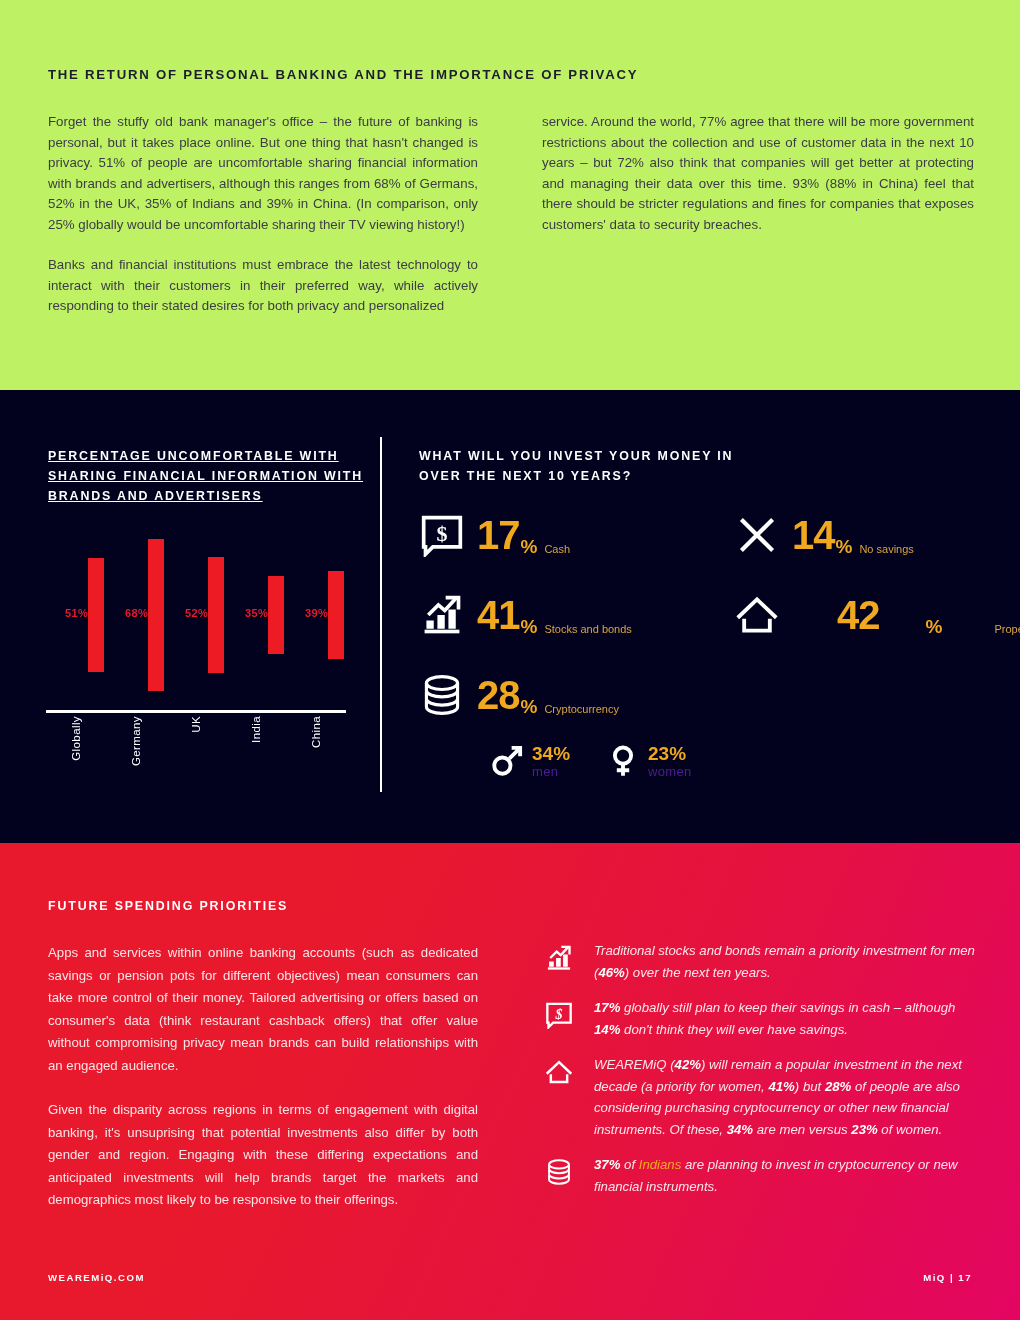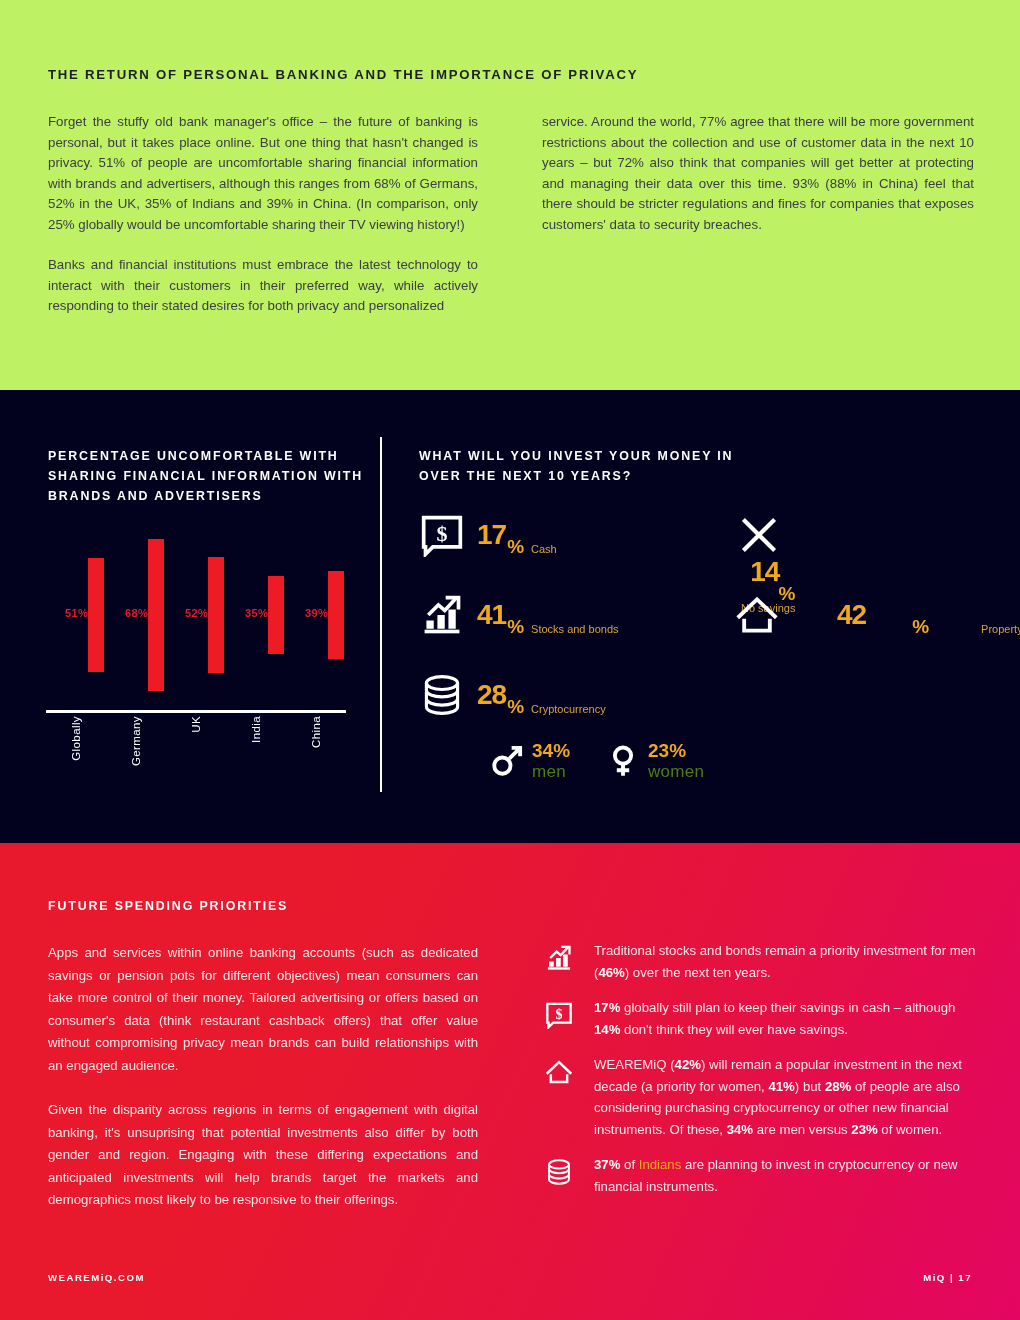--- a/index.html
+++ b/index.html
@@ -53,7 +53,7 @@
     color: #ffffff;
     text-transform: uppercase;
   }
-  .dark-title.chart-title { left: 48px;  top: 446px; width: 330px; }
+  .dark-title.chart-title { left: 48px;  top: 446px; width: 330px; text-decoration: underline; }
   .dark-title.invest-title{ left: 419px; top: 446px; width: 360px; }
 
   .divider-v {

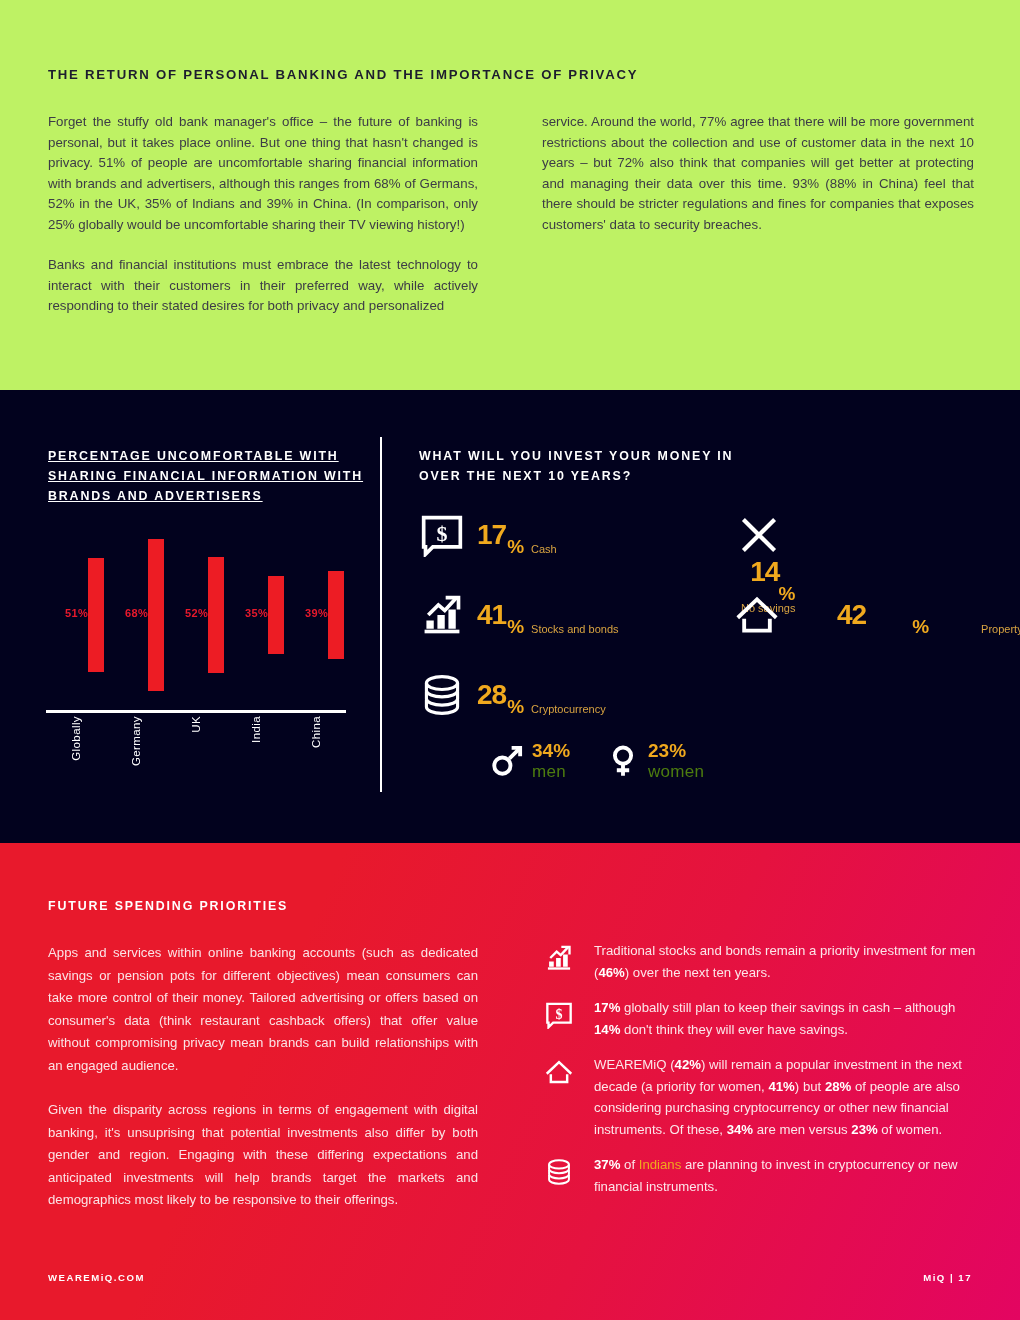--- a/index.html
+++ b/index.html
@@ -142,7 +142,7 @@
   }
   .stat-icon svg { display: block; }
   .stat-num {
-    font-size: 28px;
+    font-size: 40px;
     font-weight: bold;
     color: #f0a91e;
     line-height: 1;

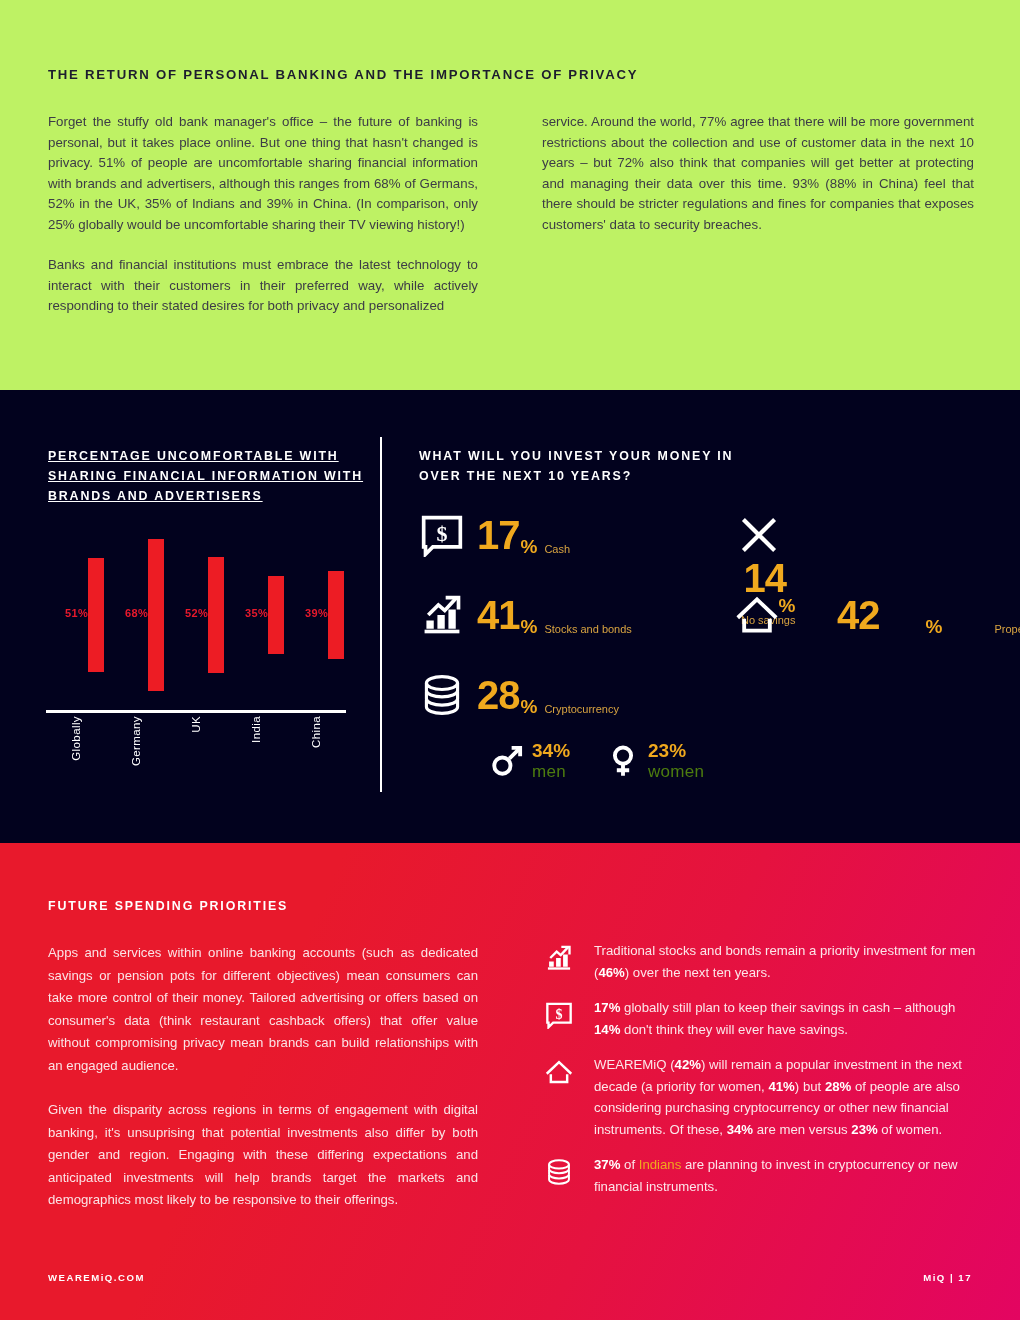--- a/index.html
+++ b/index.html
@@ -348,7 +348,7 @@
       <span class="stat-pct">%</span>
       <span class="stat-label">Cryptocurrency</span>
     </div>
-    <div class="stat" style="left: 315px; top: 0px; flex-direction: column;">
+    <div class="stat" style="left: 315px; top: 0px;">
       <span class="stat-icon">
         <svg width="44" height="44" viewBox="0 0 48 48">
       <path d="M7 7 L41 41 M41 7 L7 41" stroke="#ffffff" stroke-width="4.5" stroke-linecap="butt"></path>

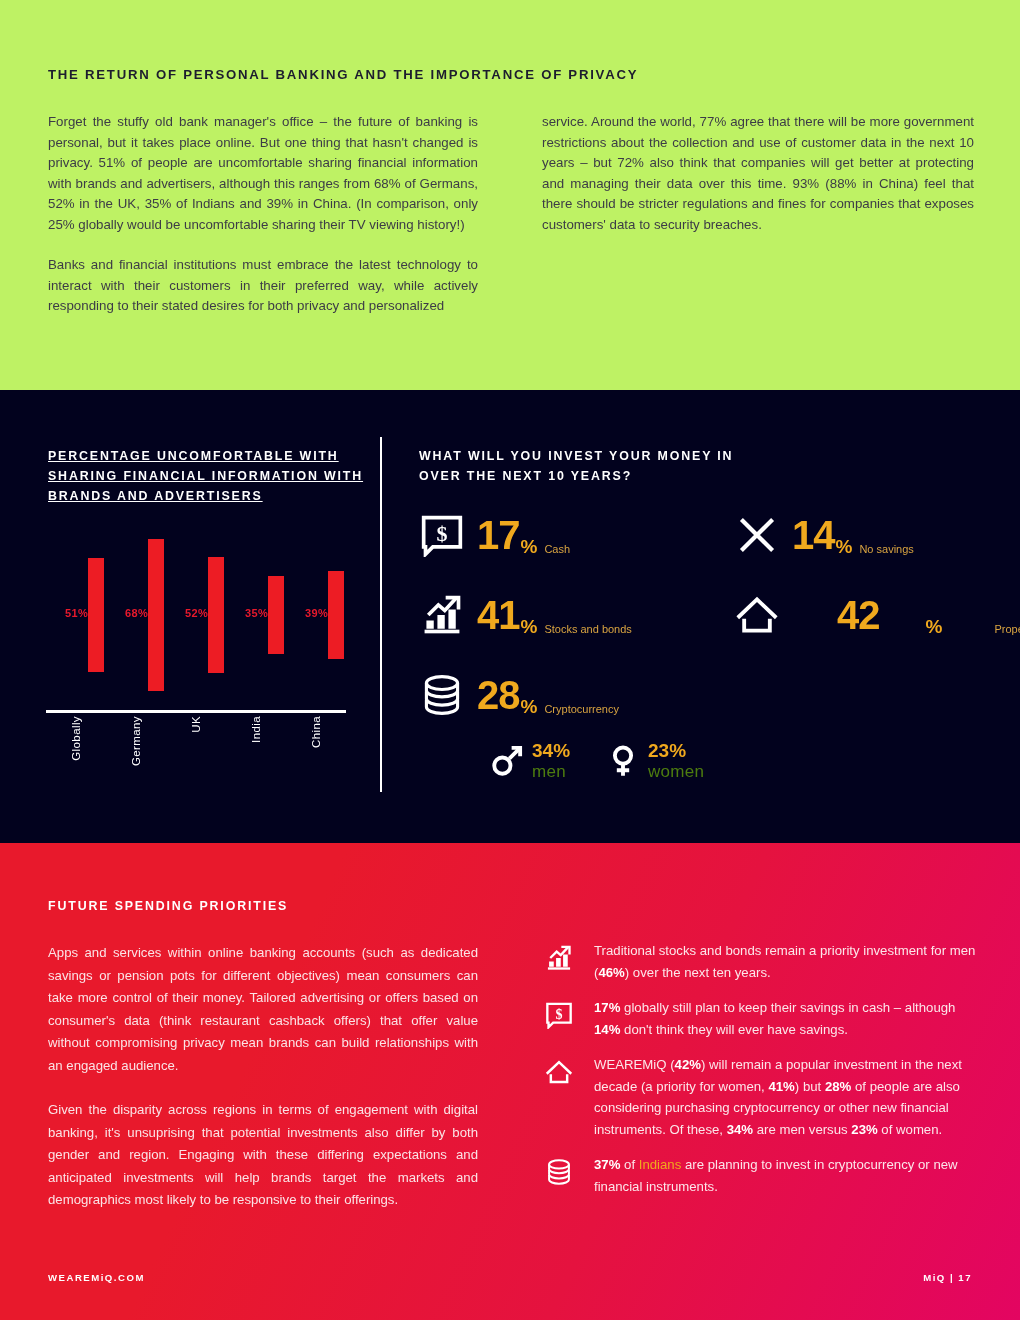--- a/index.html
+++ b/index.html
@@ -189,7 +189,7 @@
     font-size: 19px; font-weight: bold; color: #f0a91e; line-height: 1.15;
   }
   .gender-label {
-    font-size: 17px; color: #4d7c0f; letter-spacing: .3px;
+    font-size: 13px; color: #4c1d95; letter-spacing: .3px;
   }
 
   

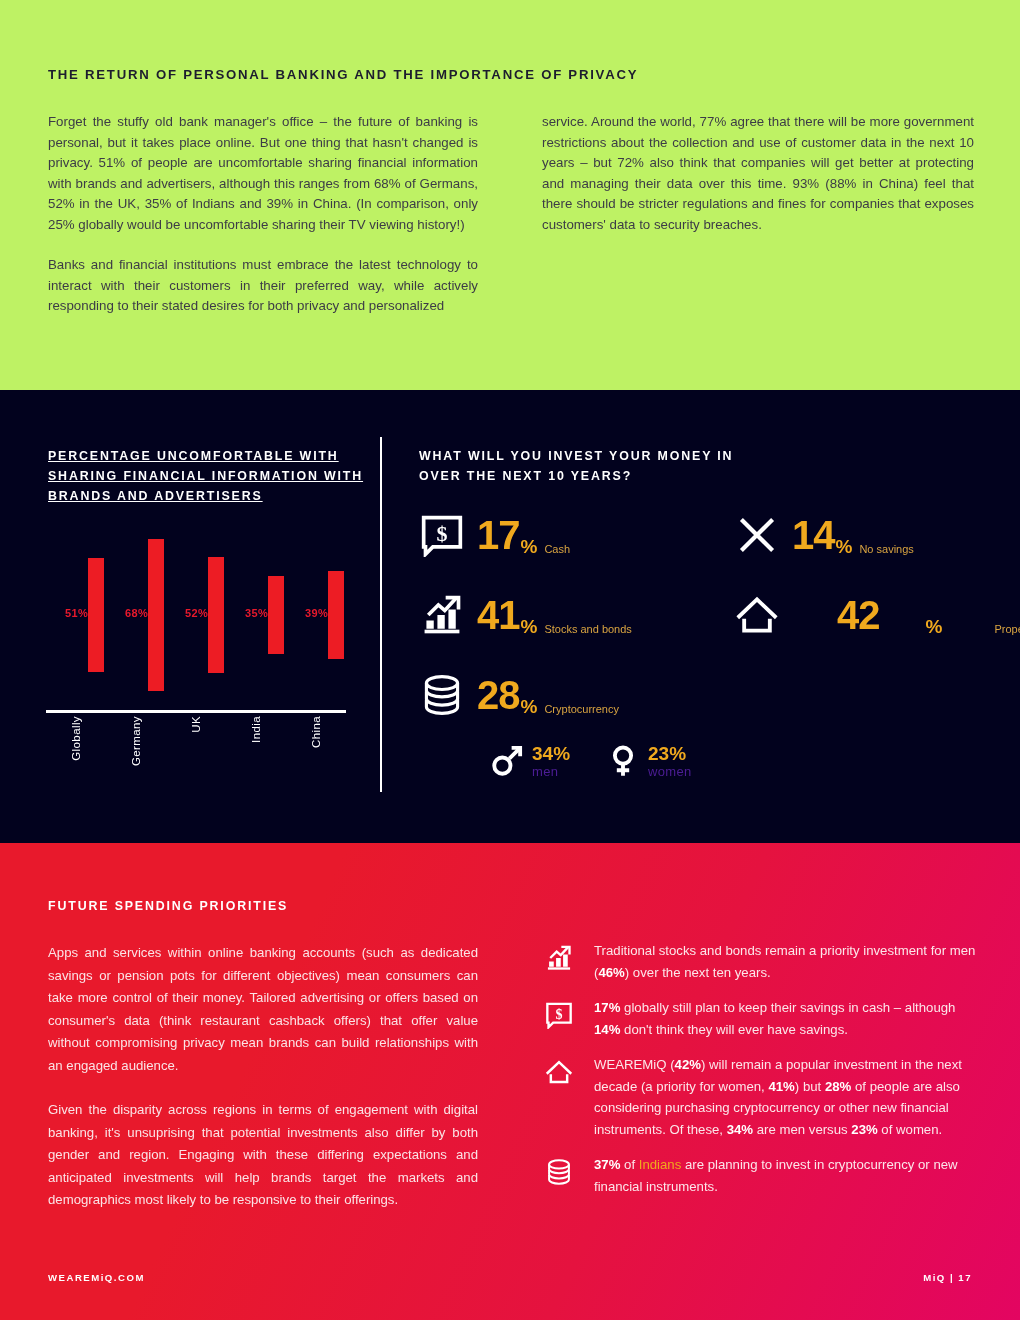--- a/index.html
+++ b/index.html
@@ -225,6 +225,7 @@
     display: flex;
     align-items: flex-start;
     margin-bottom: 14px;
+    font-style: italic;
   }
   .bullet-icon {
     flex: 0 0 42px;

